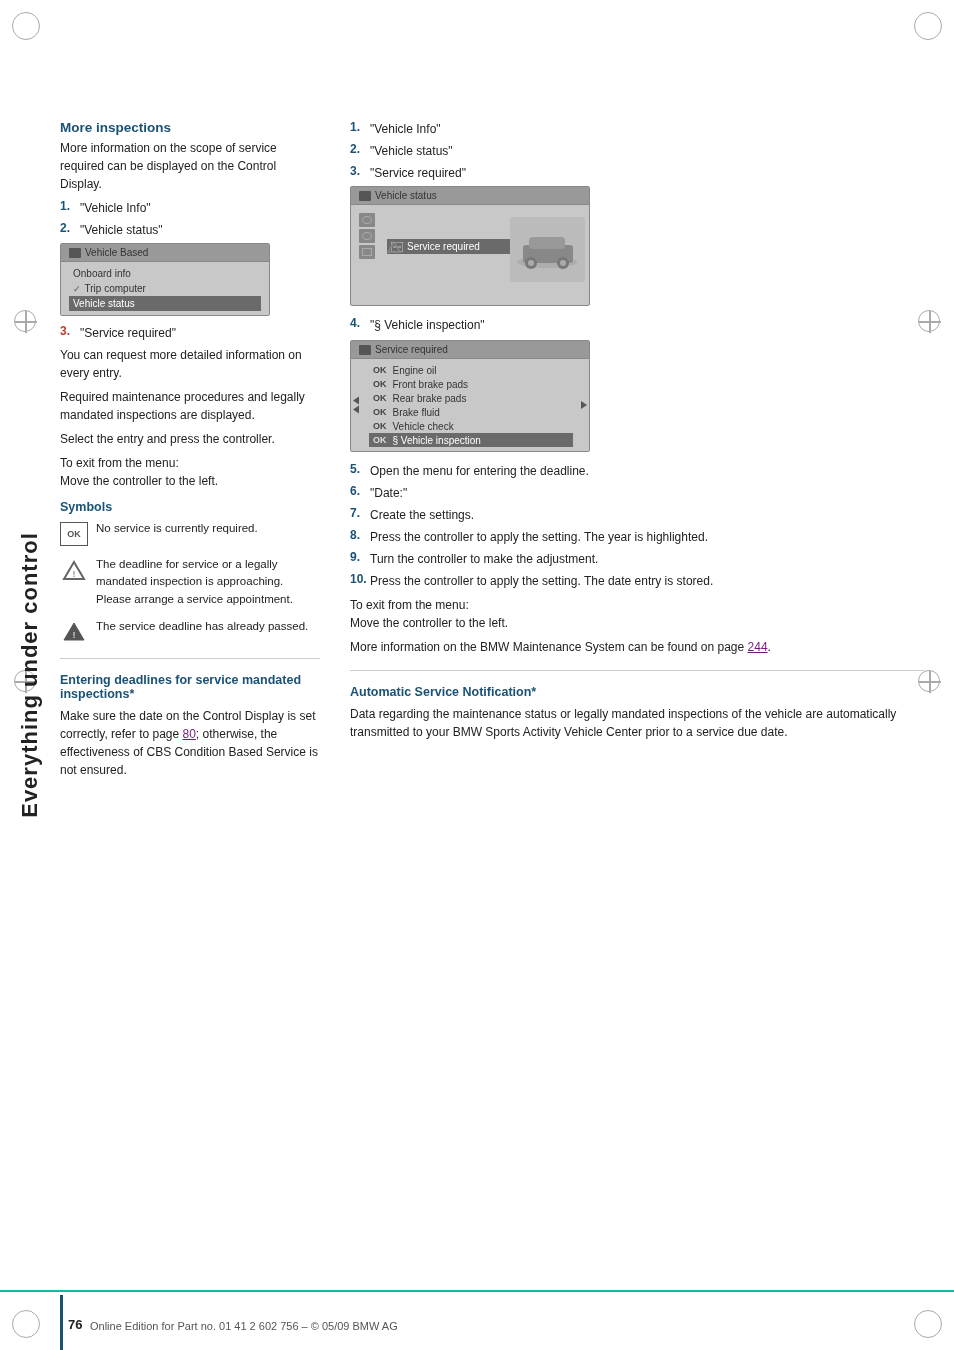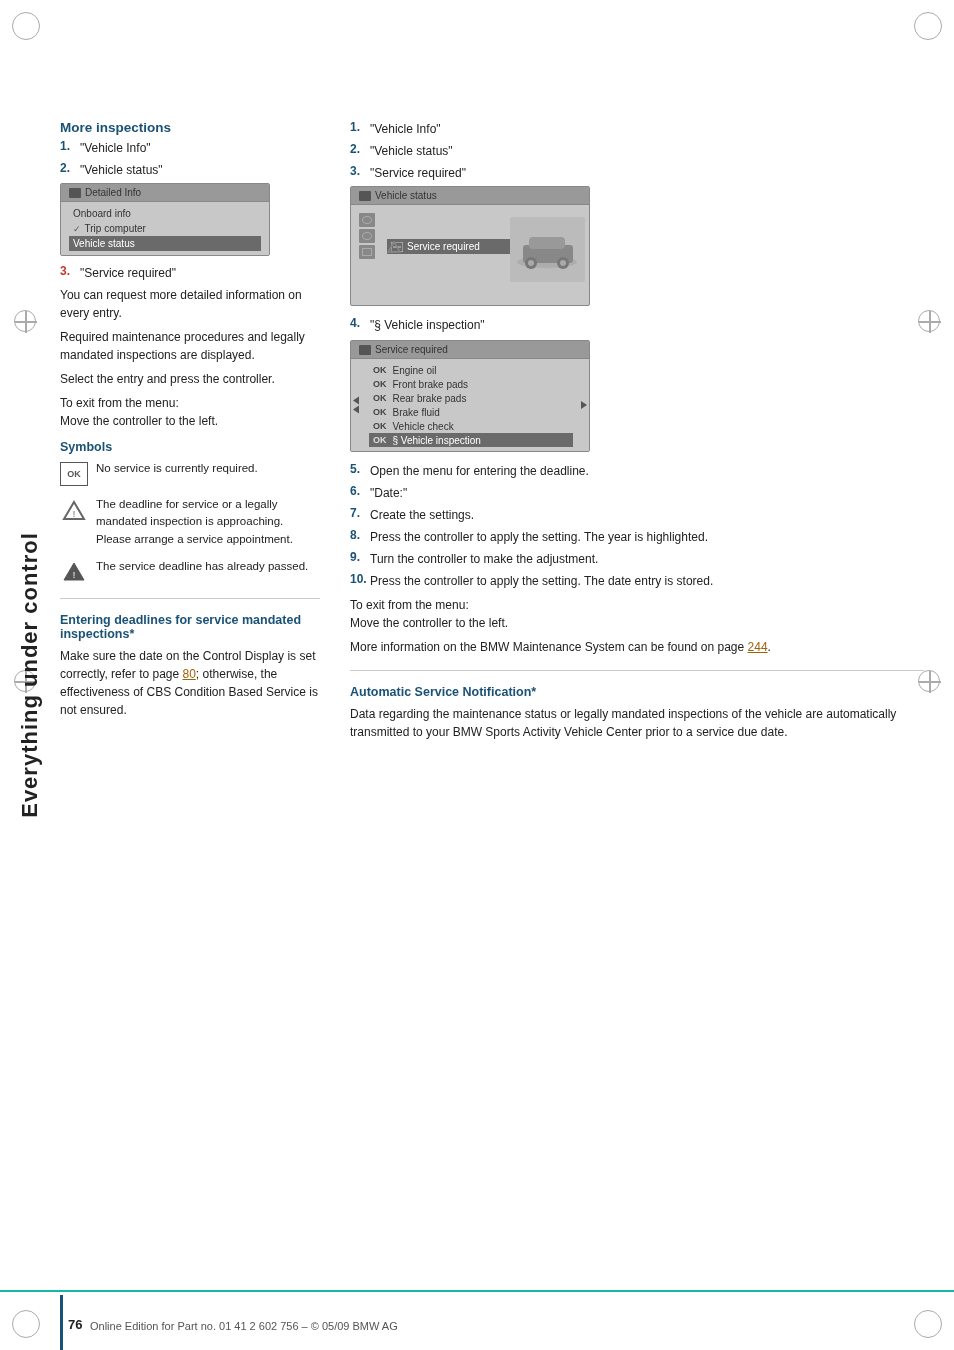--- a/index.html
+++ b/index.html
@@ -332,6 +332,7 @@
     <div class="section-title" style="margin-top: 70px;">More inspections</div>
 
 
+    <p>More information on the scope of service required can be displayed on the Control Display.</p>
 
     <div class="numbered-item">
       <span class="num">1.</span>

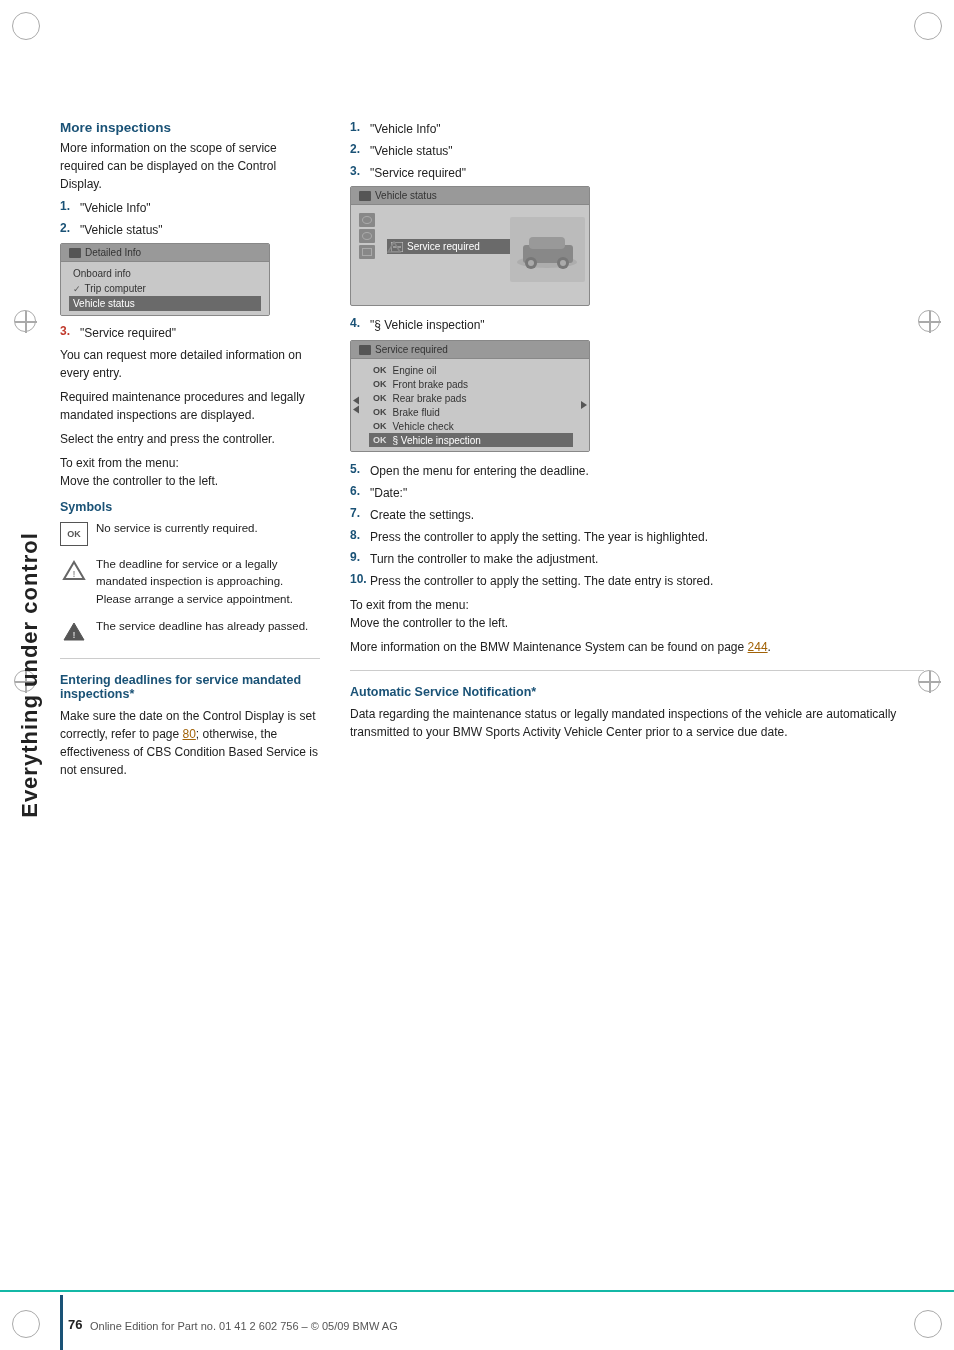--- a/index.html
+++ b/index.html
@@ -346,7 +346,7 @@
     <div class="screen-box" style="width:210px; margin-bottom:8px;">
       <div class="screen-header">
         <div class="screen-header-icon"></div>
-        <span>Detailed Info</span>
+        <span>Vehicle Based</span>
       </div>
       <div class="screen-body">
         <div class="screen-item">

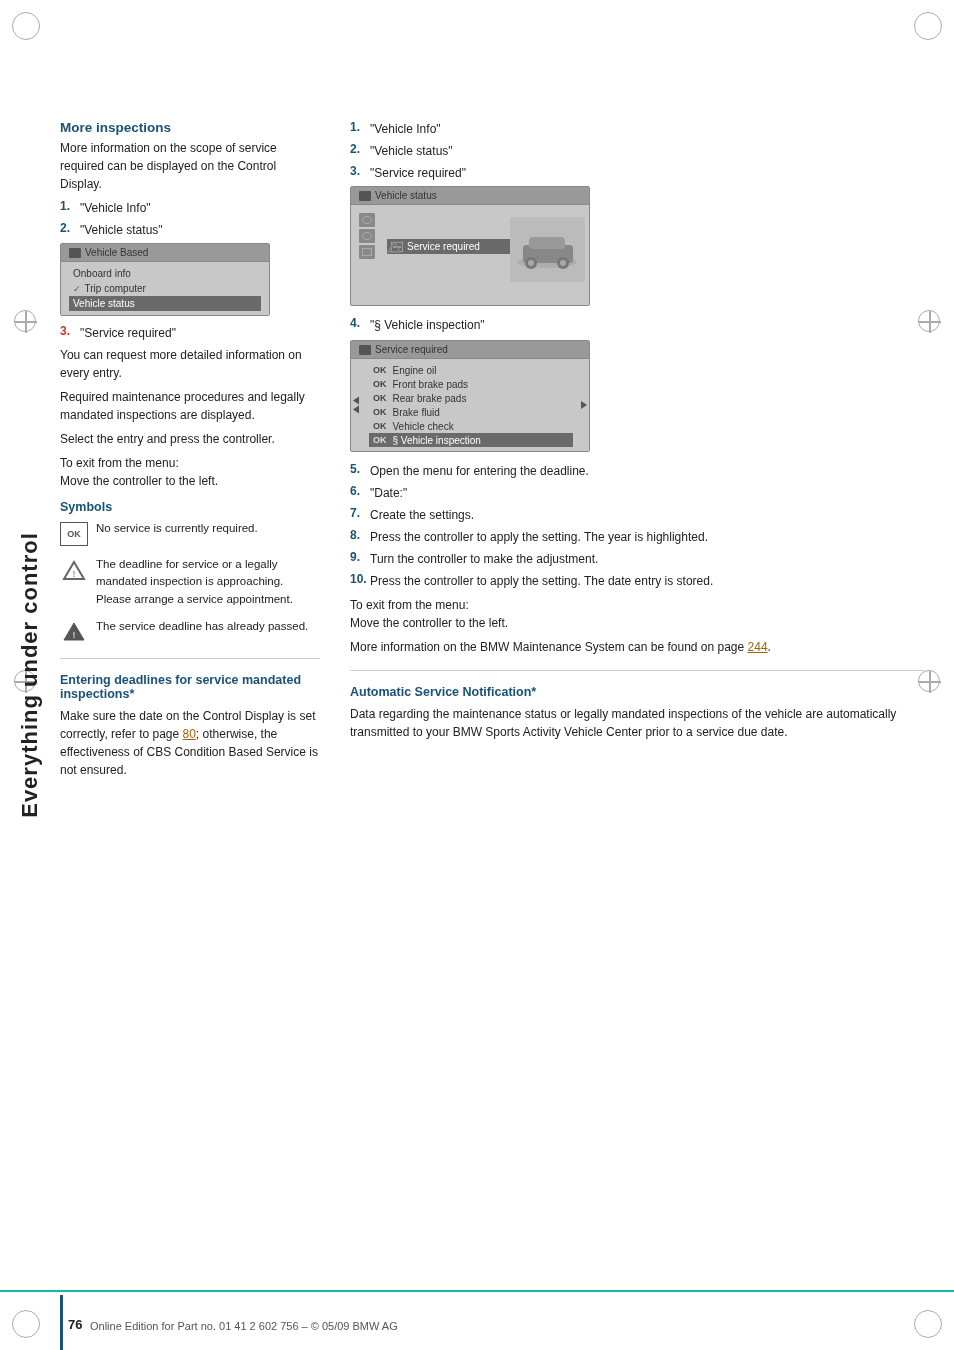--- a/index.html
+++ b/index.html
@@ -238,7 +238,7 @@
 
     
     .blue-link {
-      color: #a16207;
+      color: #701a75;
       text-decoration: underline;
       margin-top: 41px;
     }

